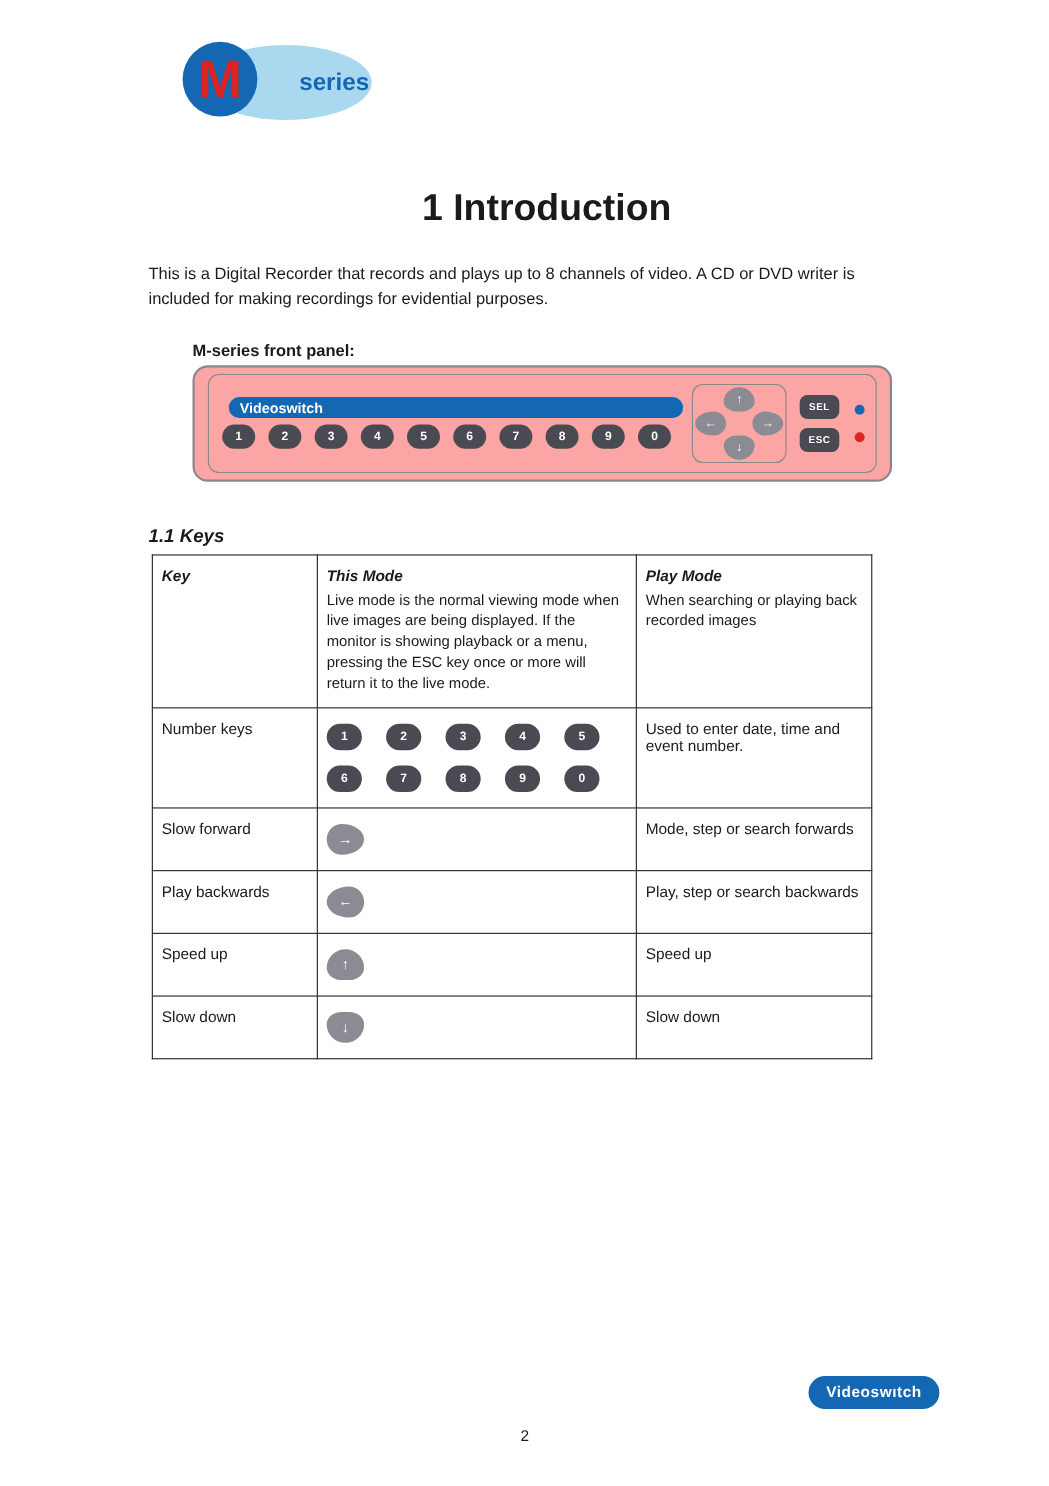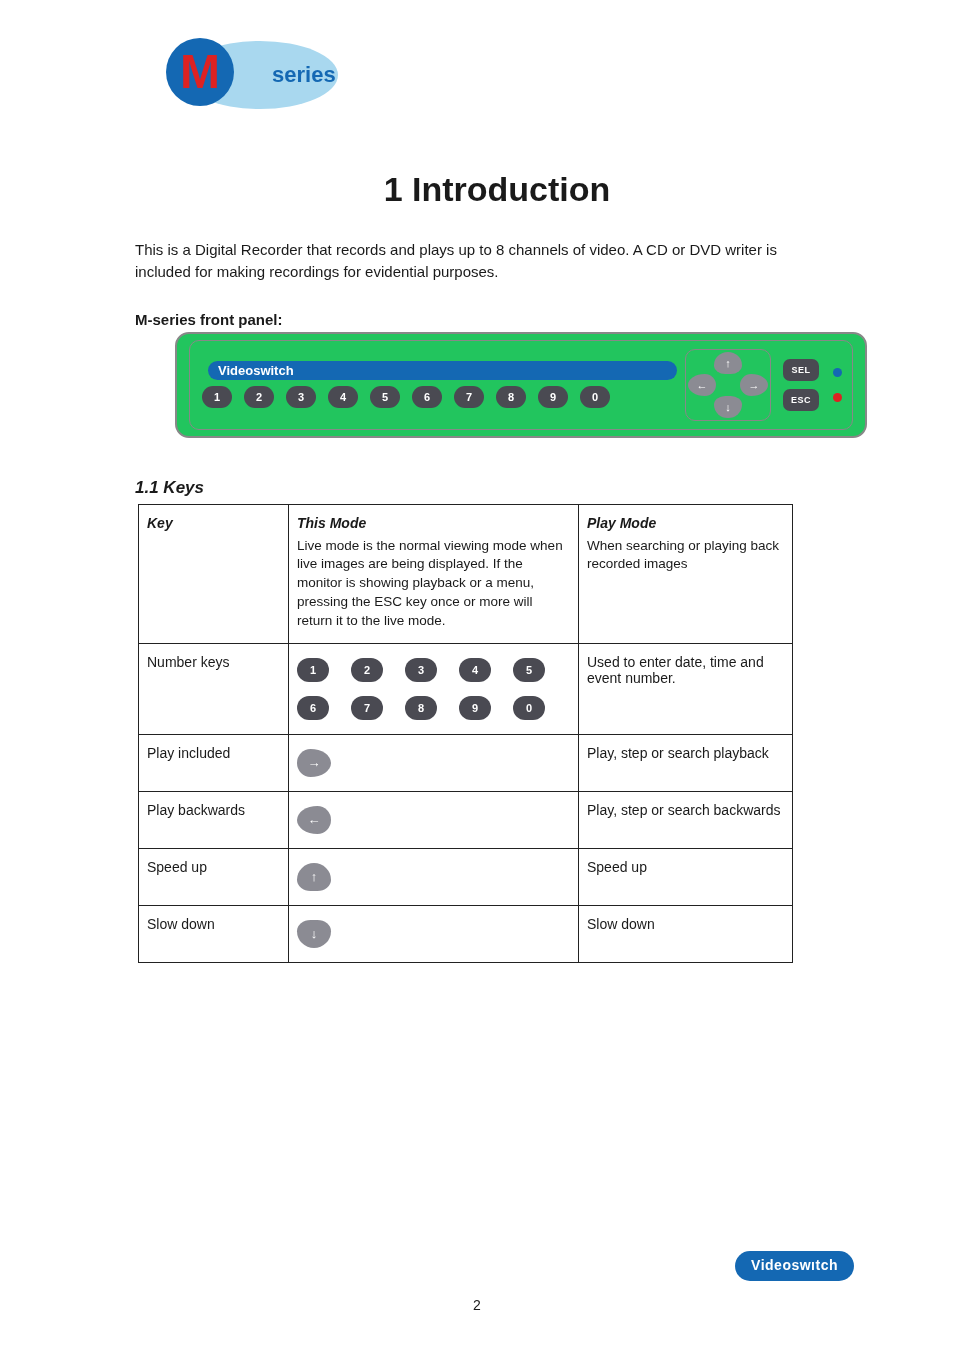--- a/index.html
+++ b/index.html
@@ -37,6 +37,7 @@
   .panel-caption {
     font-size: 15px;
     font-weight: bold;
+    margin-left: 40px;
     margin-bottom: 4px;
   }
   .panel-box {

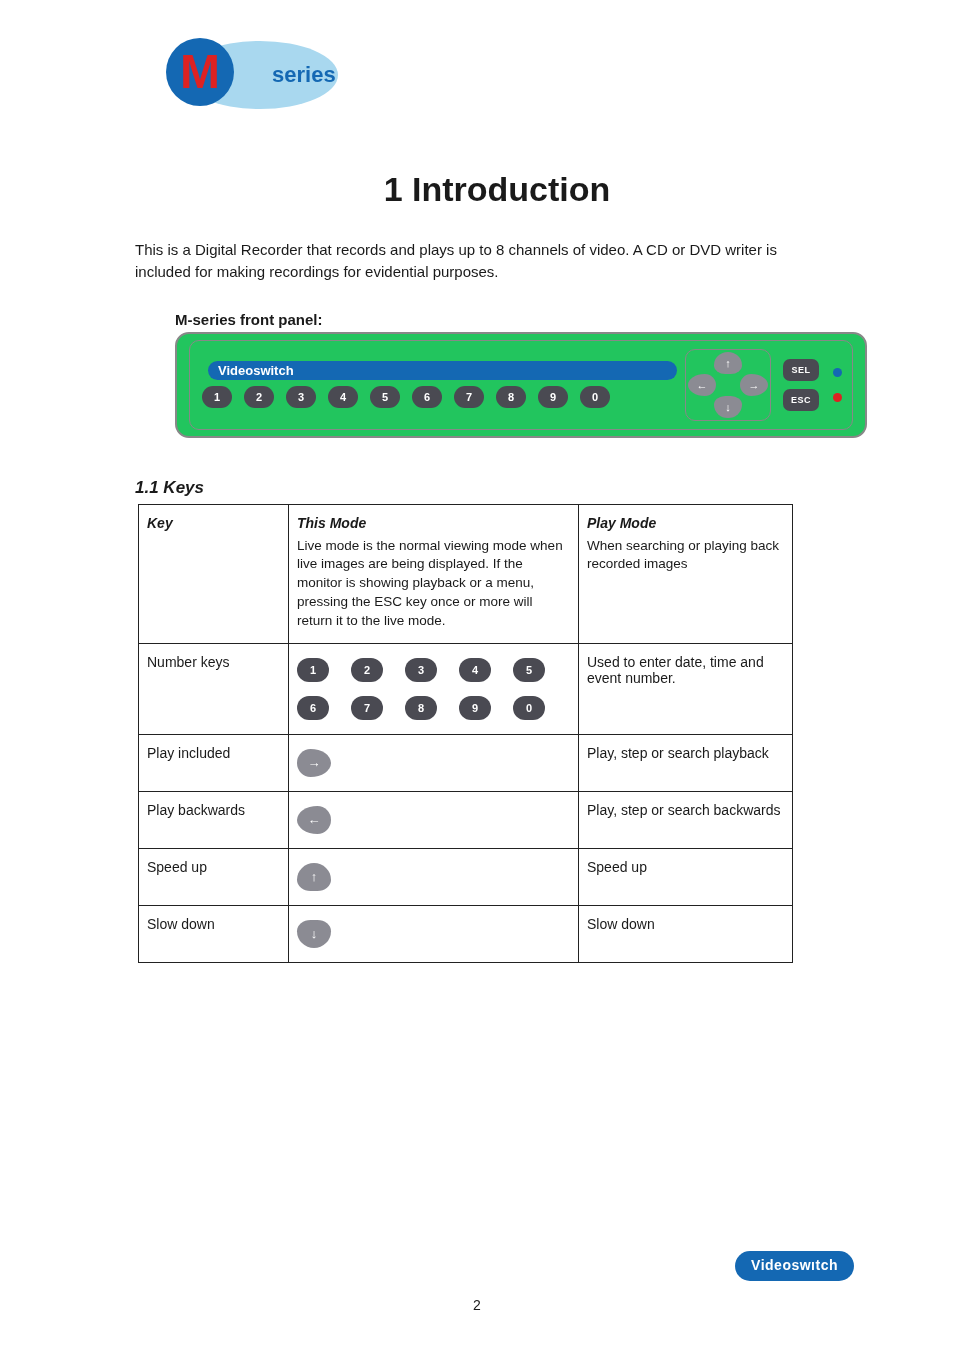--- a/index.html
+++ b/index.html
@@ -43,10 +43,10 @@
   .panel-box {
     border: 2px solid #888;
     border-radius: 14px;
-    width: 692px;
+    width: 636px;
     padding: 6px 12px 6px 12px;
     margin-left: 40px;
-    background: #22c55e;
+    background: #fca5a5;
   }
   .panel-inner {
     border: 1.5px solid #888;

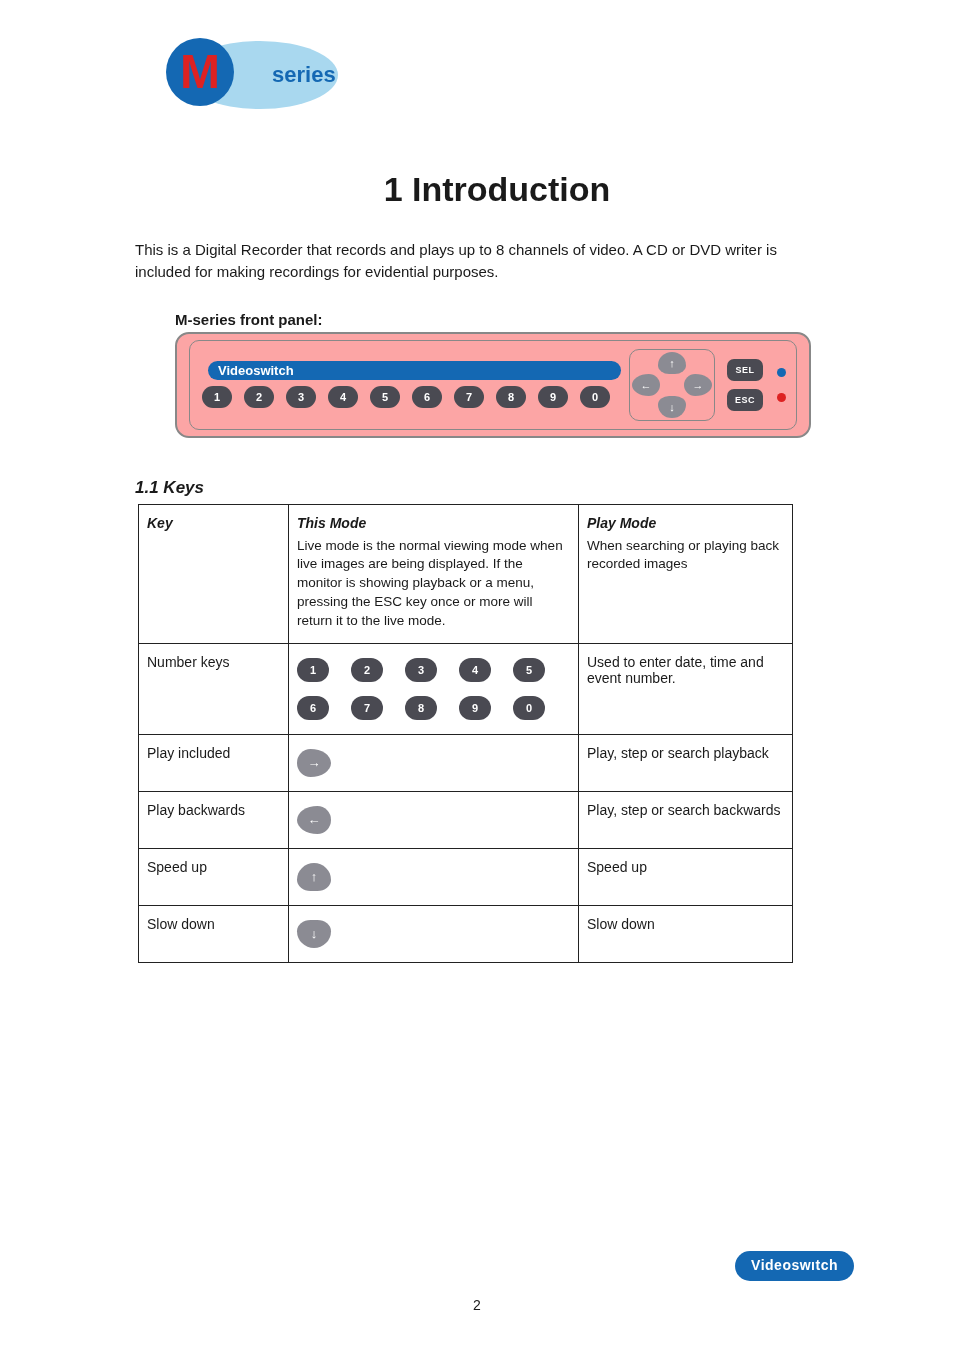--- a/index.html
+++ b/index.html
@@ -300,7 +300,7 @@
         <td>Used to enter date, time and event number.</td>
       </tr>
       <tr>
-        <td class="row-label">Play included</td>
+        <td class="row-label">Slow forward</td>
         <td class="cell-keys" style="position: relative;">
           <div class="k-arrow ka-right">→</div>
         </td>

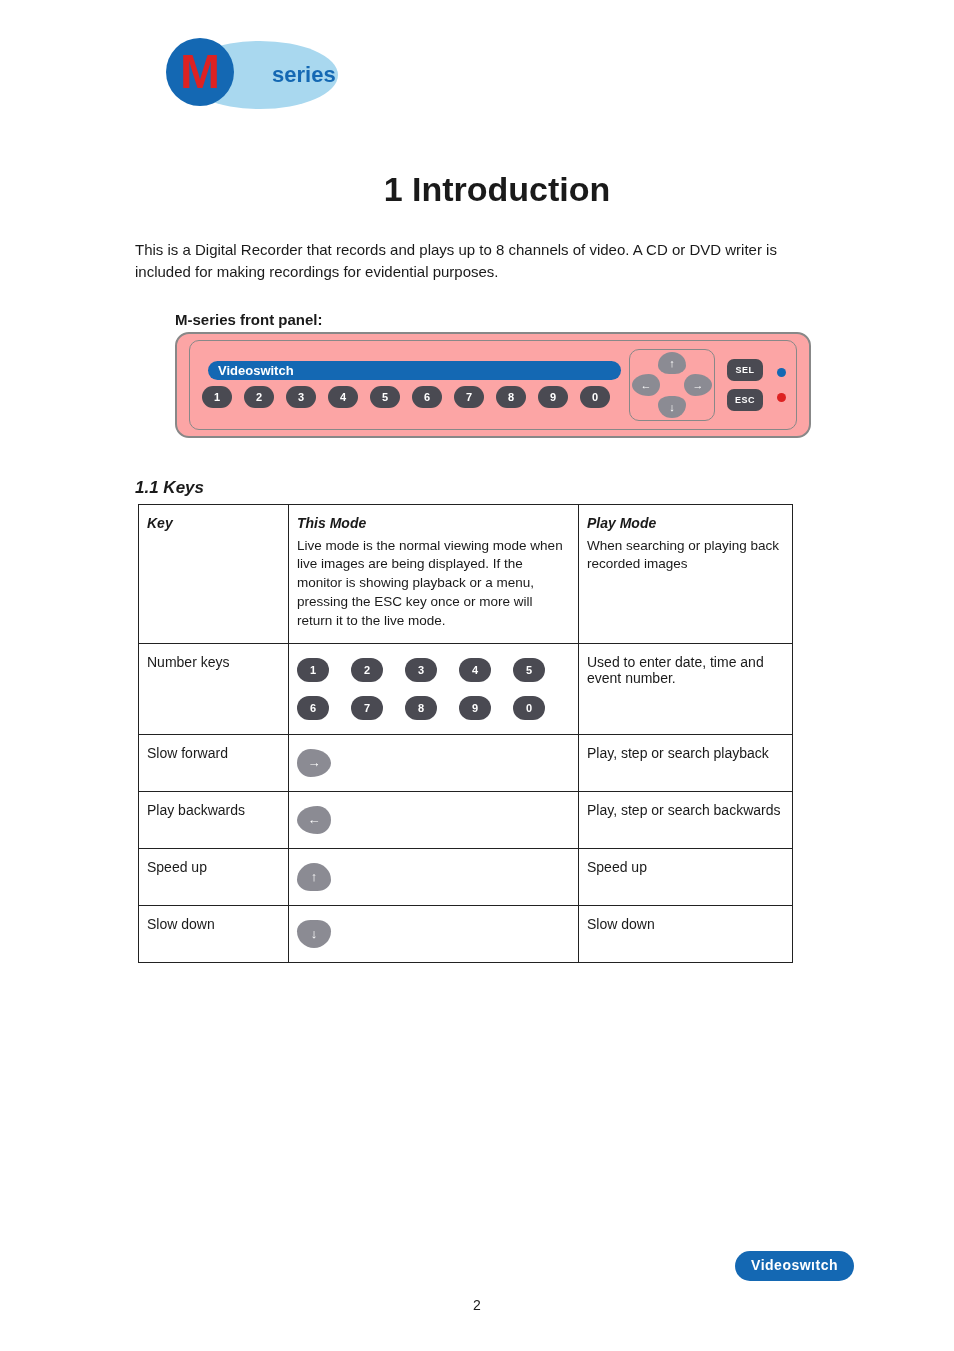--- a/index.html
+++ b/index.html
@@ -304,7 +304,7 @@
         <td class="cell-keys" style="position: relative;">
           <div class="k-arrow ka-right">→</div>
         </td>
-        <td>Play, step or search playback</td>
+        <td>Mode, step or search forwards</td>
       </tr>
       <tr>
         <td class="row-label">Play backwards</td>

